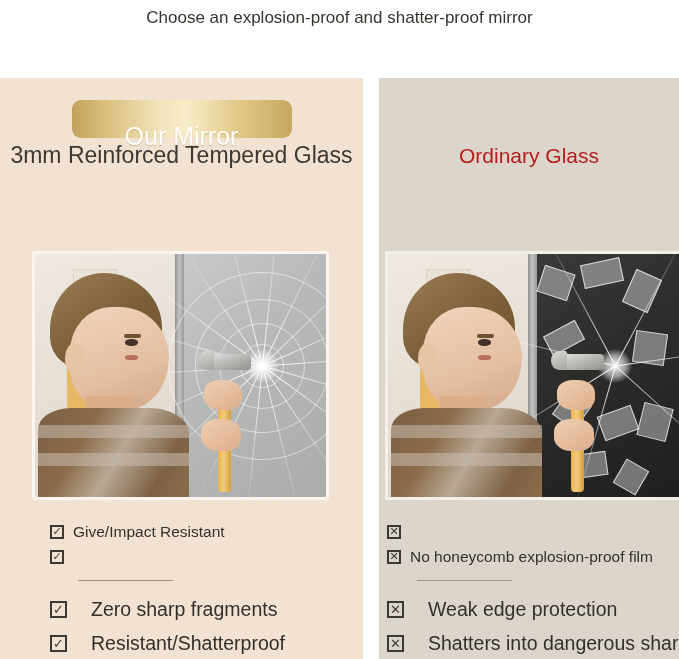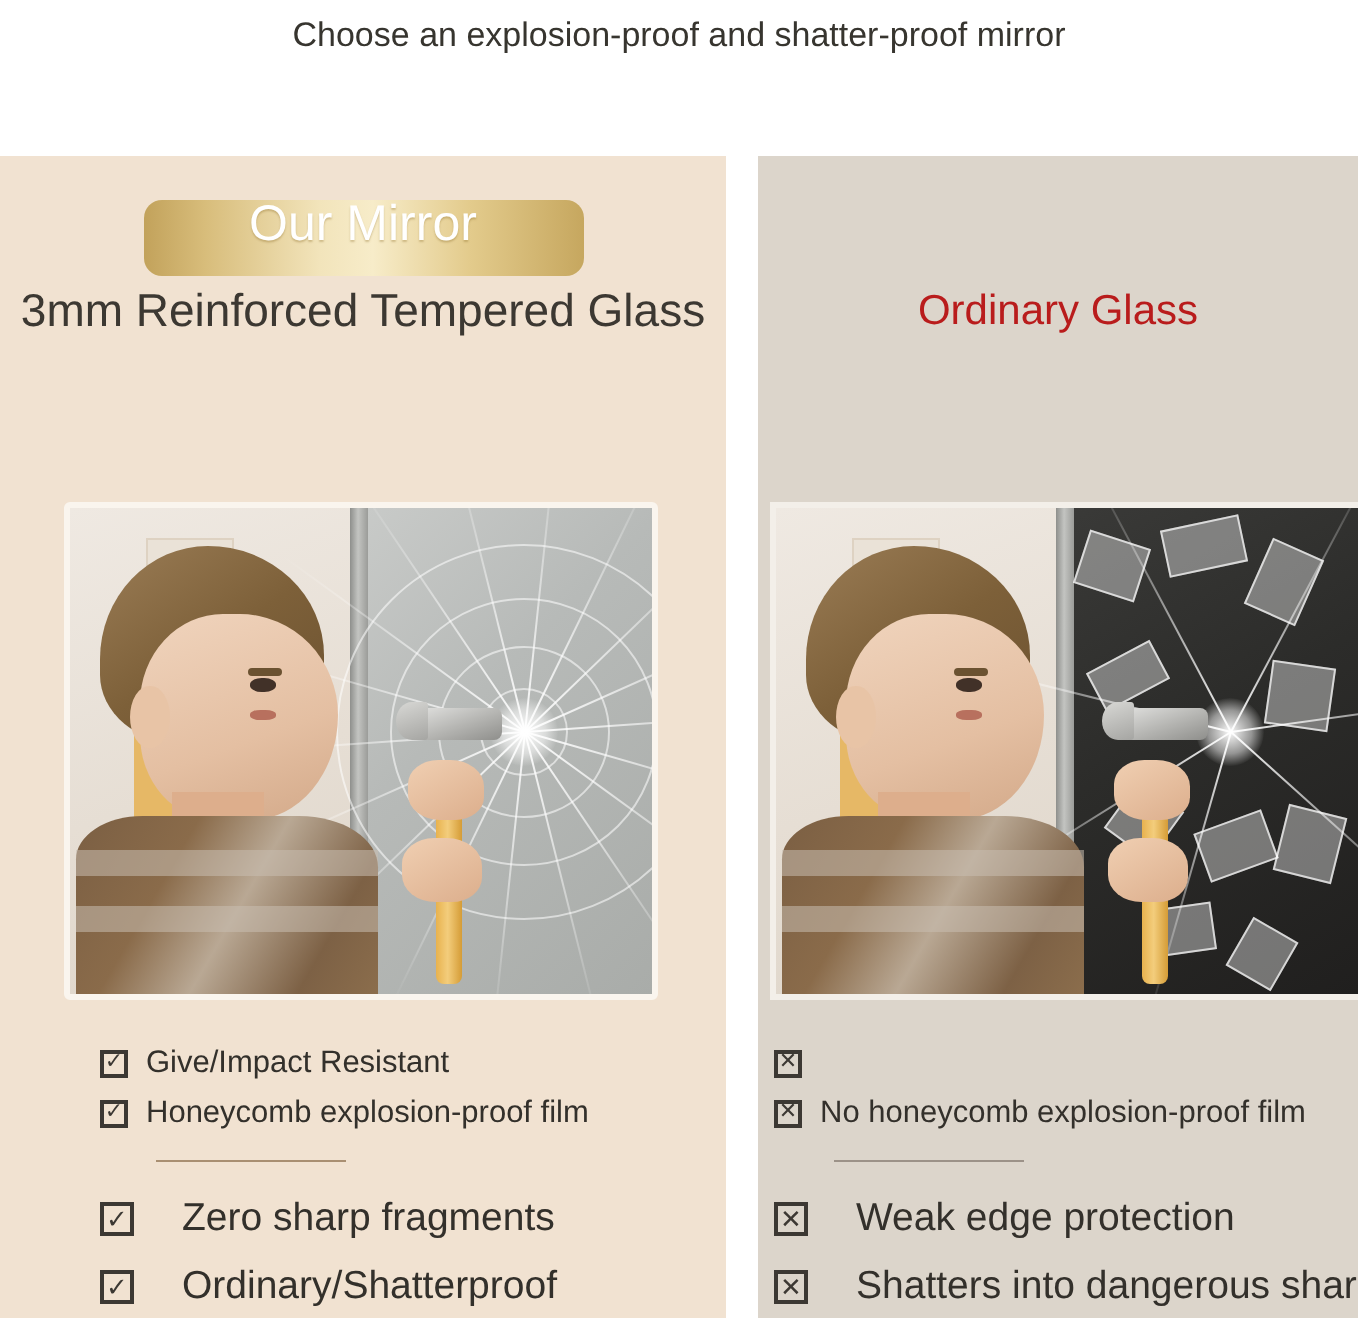--- a/index.html
+++ b/index.html
@@ -90,7 +90,7 @@
         #f7ecc9 52%, #e3cb8c 74%, #c6a75f 100%);
     color: #ffffff;
     font-size: 25px;
-    padding-top: 0;
+    padding-top: 24px;
     text-shadow: 0 1px 1px rgba(140,110,40,0.35);
   }
   .badge-dark {

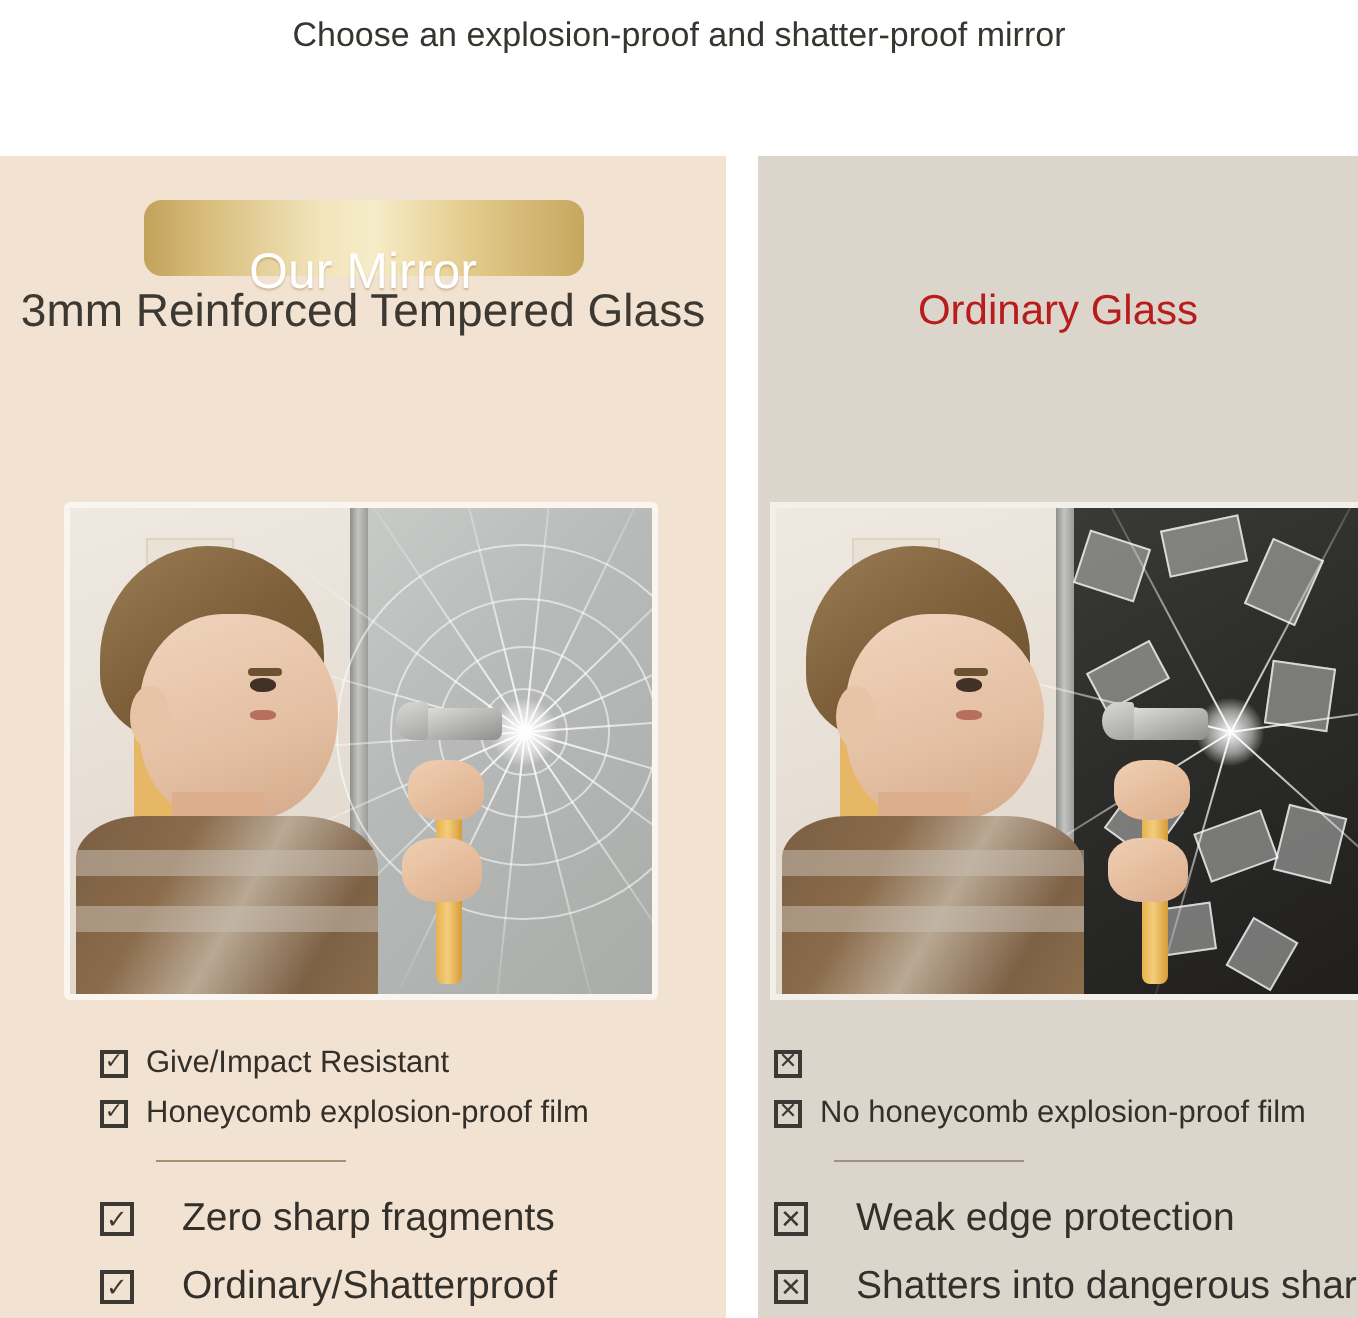--- a/index.html
+++ b/index.html
@@ -405,7 +405,6 @@
       </div>
       <div class="feat feat-sm feat-left">
         <span class="box">✓</span>
-        <span class="feat-label">Honeycomb explosion-proof film</span>
       </div>
       <div class="divider-left"></div>
       <div class="feat feat-lg feat-left">

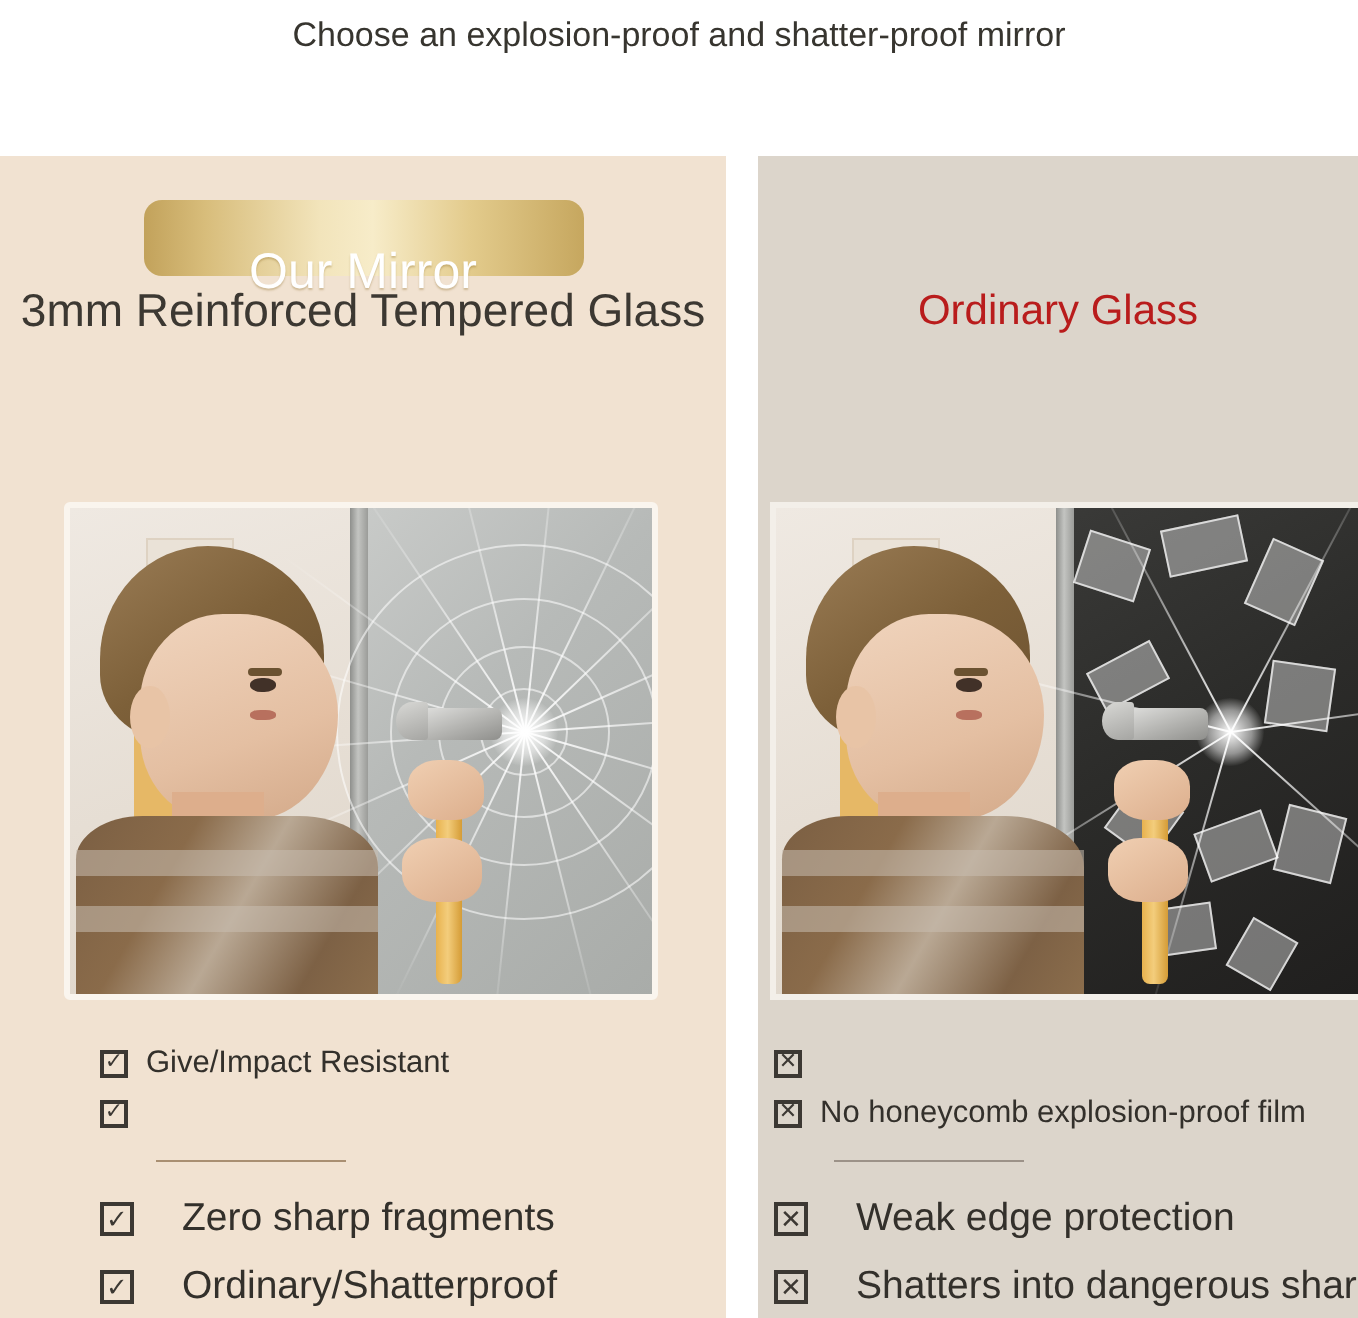--- a/index.html
+++ b/index.html
@@ -413,7 +413,7 @@
       </div>
       <div class="feat feat-lg feat-left">
         <span class="box">✓</span>
-        <span class="feat-label">Ordinary/Shatterproof</span>
+        <span class="feat-label">Resistant/Shatterproof</span>
       </div>
     </div>
   </div>

